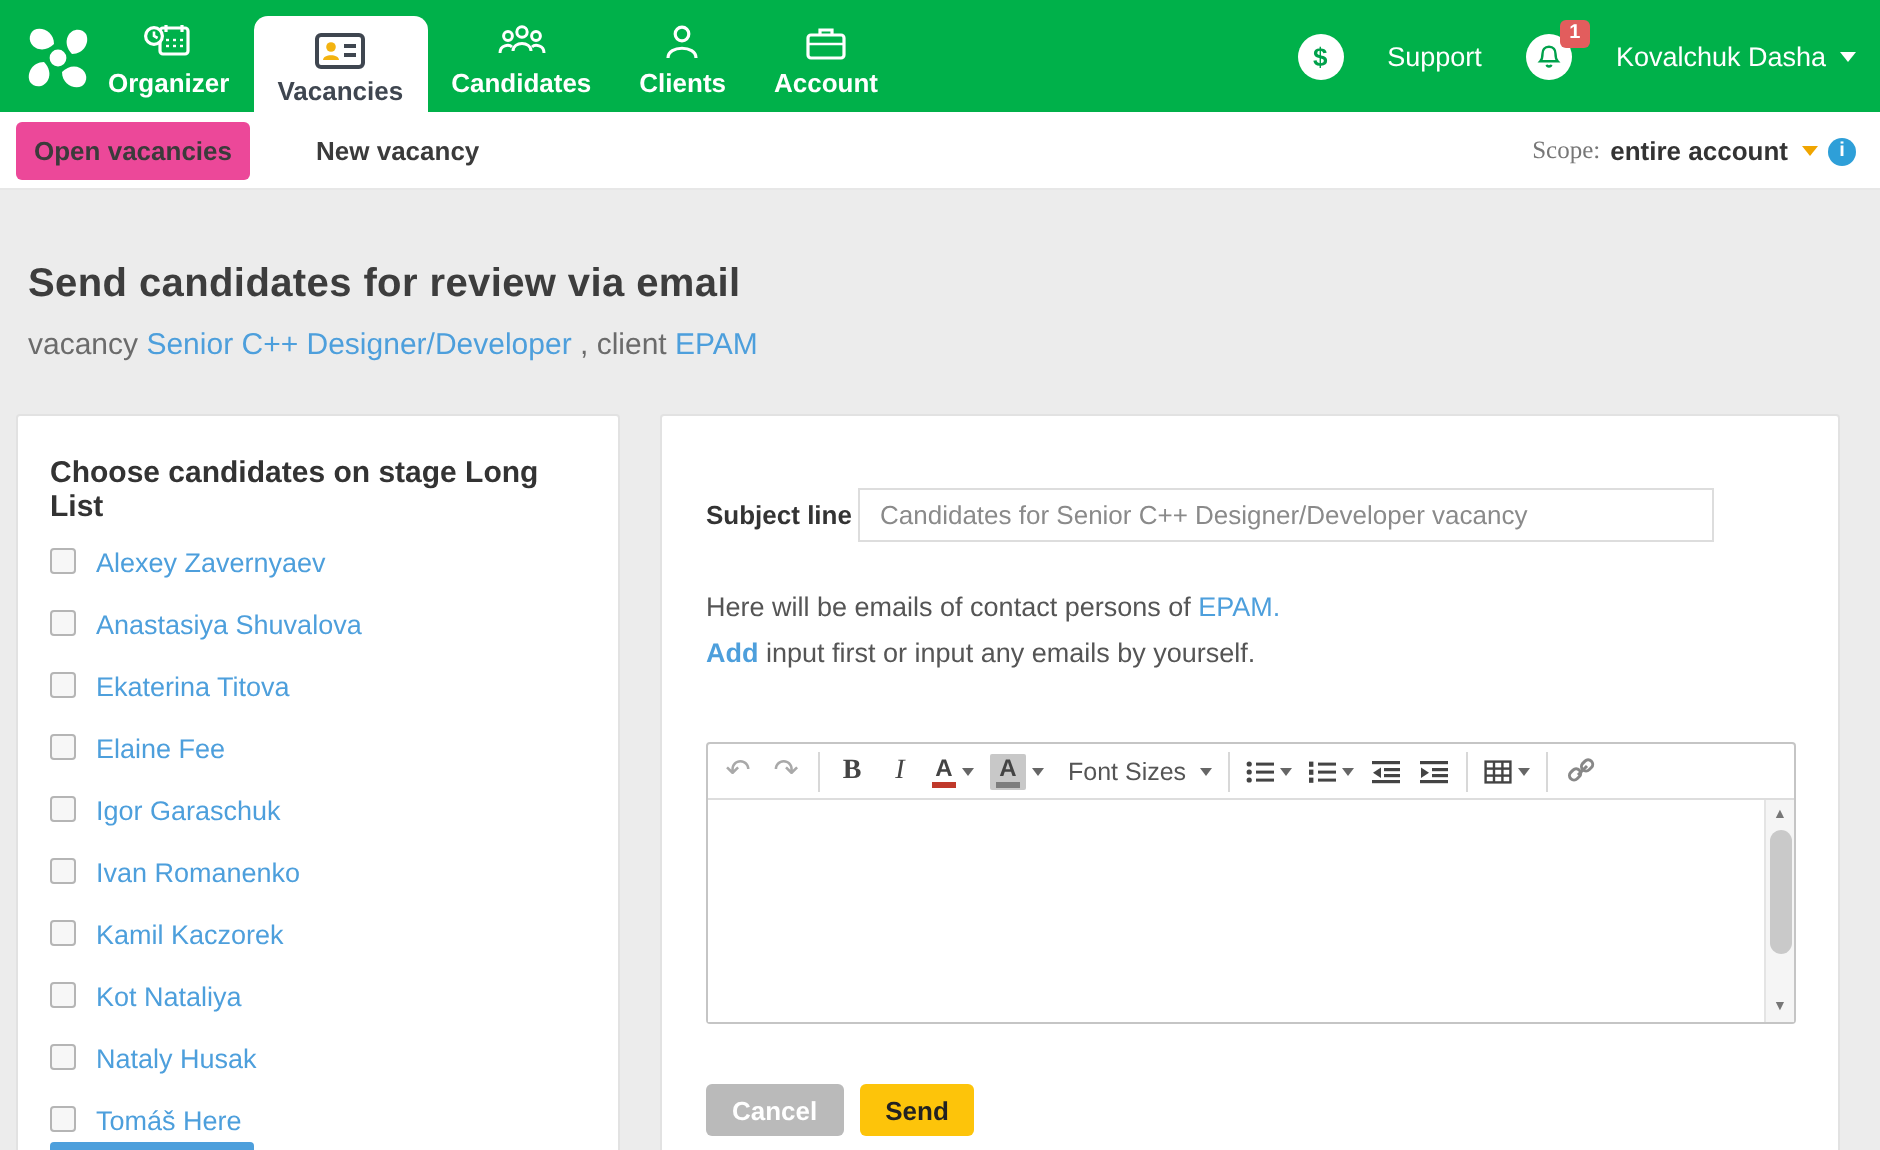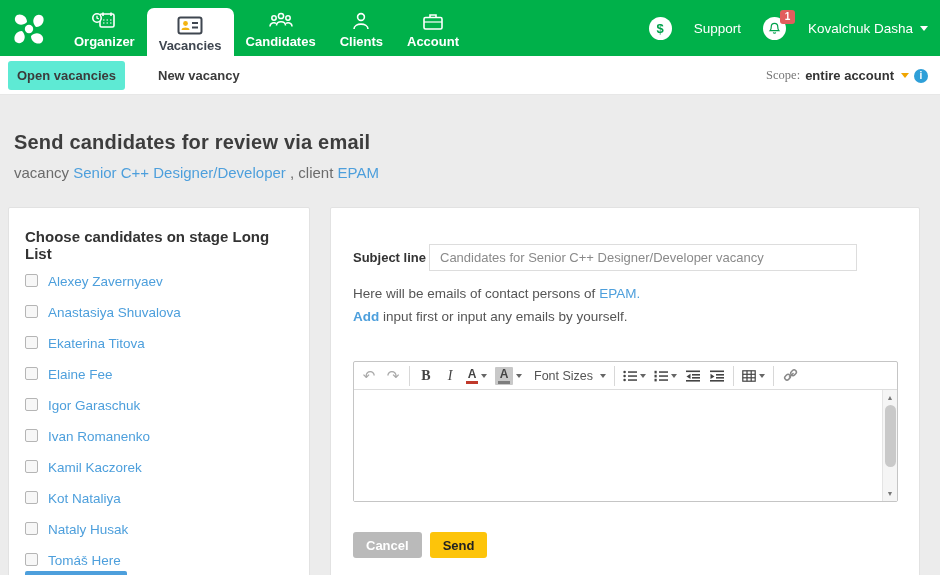--- a/index.html
+++ b/index.html
@@ -9,7 +9,7 @@
   
   .header { position:relative; height:56px; background:#00b14a; }
   .logo { position:absolute; left:9px; top:9px; width:40px; height:40px; }
-  .tabs { position:absolute; left:62px; top:0; height:56px; display:flex; }
+  .tabs { position:absolute; left:42px; top:0; height:56px; display:flex; }
   .tab { height:56px; padding:0 12px; display:flex; flex-direction:column; align-items:center; justify-content:flex-start; cursor:pointer; }
   .tab .ticon { height:24px; margin-top:9px; display:flex; align-items:center; }
   .tab .tlabel { font-size:13px; font-weight:bold; color:#fff; margin-top:1px; }

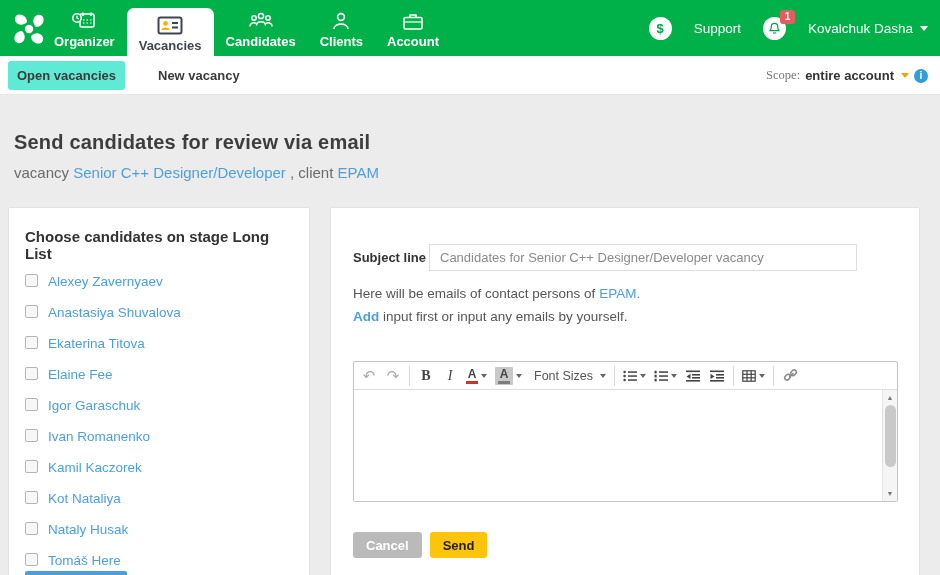--- a/index.html
+++ b/index.html
@@ -27,7 +27,7 @@
   
   .subnav { height:39px; background:#fff; border-bottom:1px solid #e7e7e7; display:flex; align-items:center; padding:0 12px 0 8px; position:relative; }
   .subnav-item { font-size:13px; font-weight:bold; color:#3b3b3b; margin-right:24px; padding:7px 9px; cursor:pointer; white-space:nowrap; }
-  .subnav-item.active { background:#5eead4; border-radius:3px; }
+  .subnav-item.active { background:#ec4899; border-radius:3px; }
   .scope { position:absolute; right:12px; top:0; height:39px; display:flex; align-items:center; gap:5px; }
   .scope-label { font-size:12.5px; color:#777;font-family:Liberation Serif, serif; }
   .scope-value { font-size:13px; font-weight:bold; color:#333; cursor:pointer; }

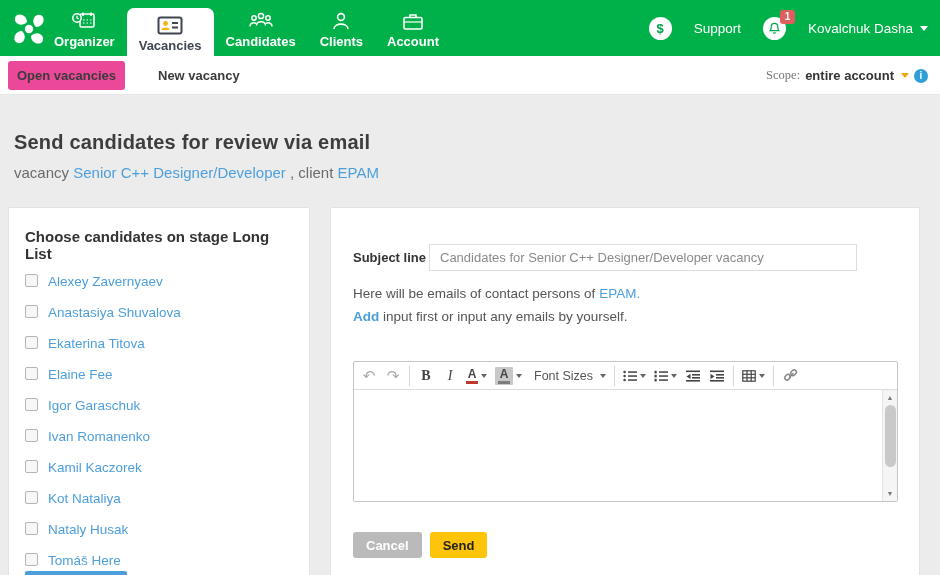--- a/index.html
+++ b/index.html
@@ -56,7 +56,7 @@
   .subject-input { width:428px; height:27px; border:1px solid #ddd; padding:0 10px; font-size:13px; color:#8a8a8a; font-family:inherit; outline:none; }
   .email-input { margin-top:13px; width:458px; height:27px; border:1px solid #b9b9b9; border-radius:1px; padding:0 10px; font-size:13px; font-family:inherit; color:#555; outline:none; }
   .email-input::placeholder { color:#999; opacity:1; }
-  .hints { margin-top:11px; font-size:13.5px; color:#555; line-height:23px; }
+  .hints { margin-top:21px; font-size:13.5px; color:#555; line-height:23px; }
   .hints .bold-lnk { font-weight:bold; }
 
   

